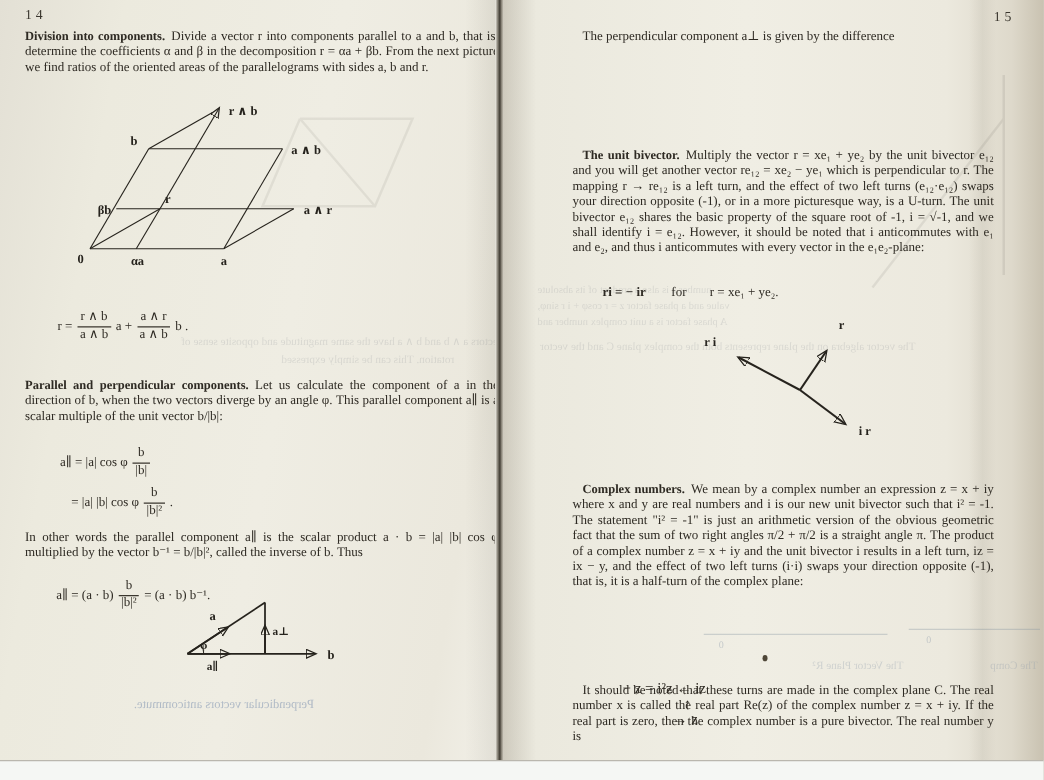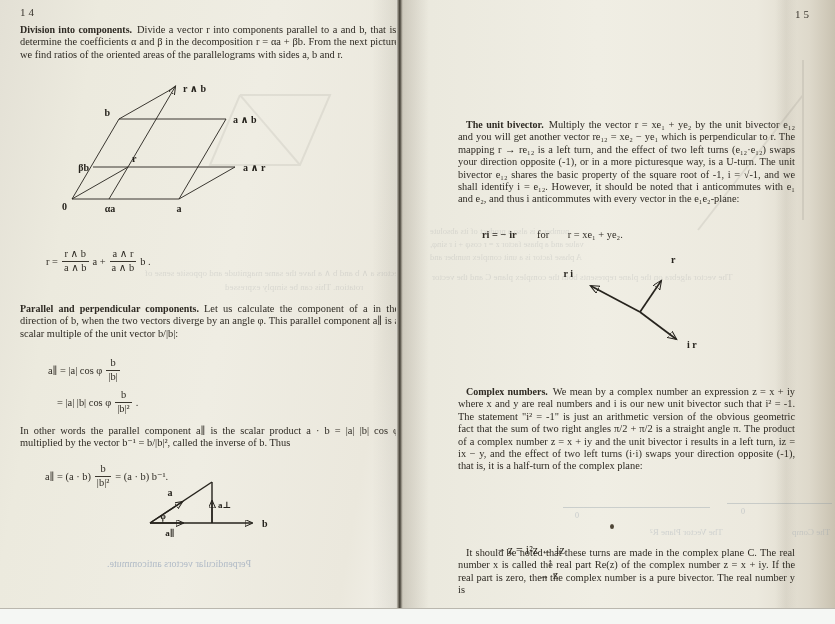--- a/index.html
+++ b/index.html
@@ -185,6 +185,7 @@
 
   <div class="pagenum" style="left:795px;top:8px;">15</div>
 
+  <p class="para para-r" style="left:458px;top:24px;width:336px;">The perpendicular component a⊥ is given by the difference</p>
 
 
 

